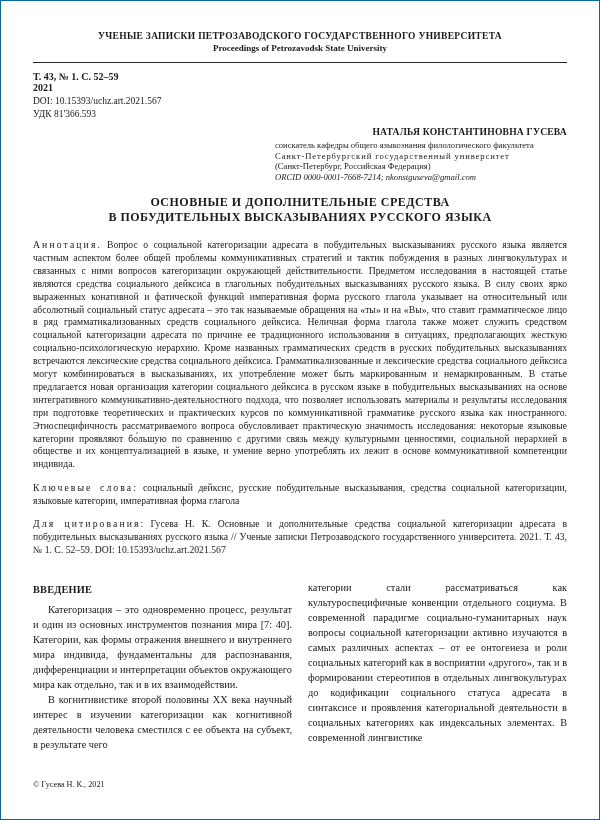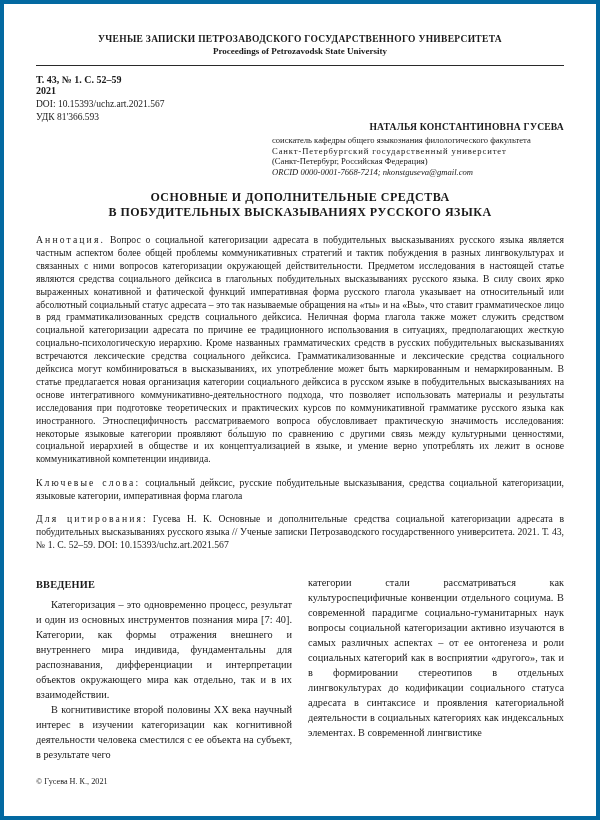--- a/index.html
+++ b/index.html
@@ -8,7 +8,7 @@
     width:600px;height:820px;
     box-sizing:border-box;
     background:#ffffff;
-    border:4px solid #0369a1;
+    border:1px solid #0369a1;
     padding:30px 32px 0 32px;
     font-family:"Liberation Serif", serif;
     color:#1a1a1a;

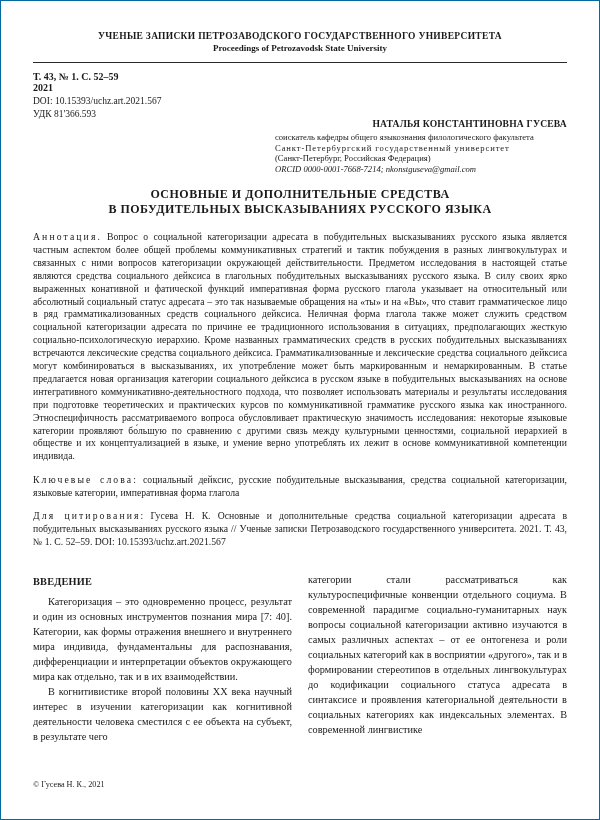--- a/index.html
+++ b/index.html
@@ -23,7 +23,7 @@
   .meta-section{position:absolute;left:50%;transform:translateX(-50%);font-weight:bold;}
   .meta-line{font-size:9.5px;margin-top:3px;}
   
-  .author{width:292px;margin-left:auto;font-size:8.6px;line-height:10.8px;}
+  .author{width:292px;margin-left:auto;margin-top:8px;font-size:8.6px;line-height:10.8px;}
   .author-name{font-weight:bold;font-size:9.6px;text-align:right;margin-bottom:2px;letter-spacing:.2px;}
   .author-affil{text-align:left;}
   .author-univ{letter-spacing:.9px;}

